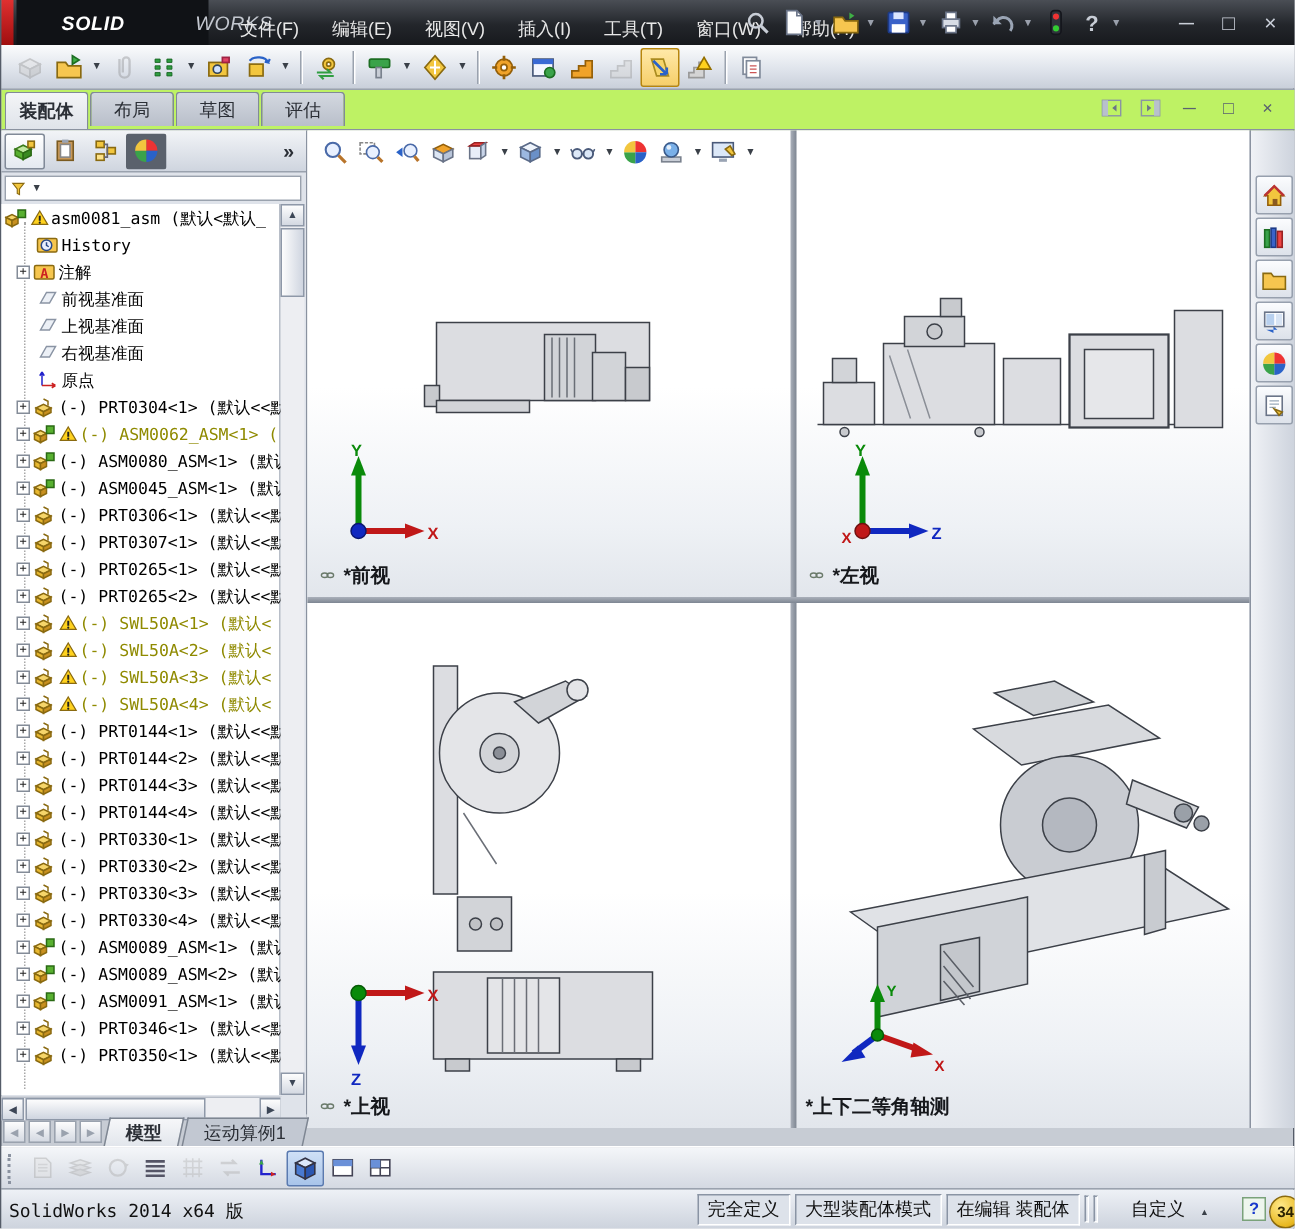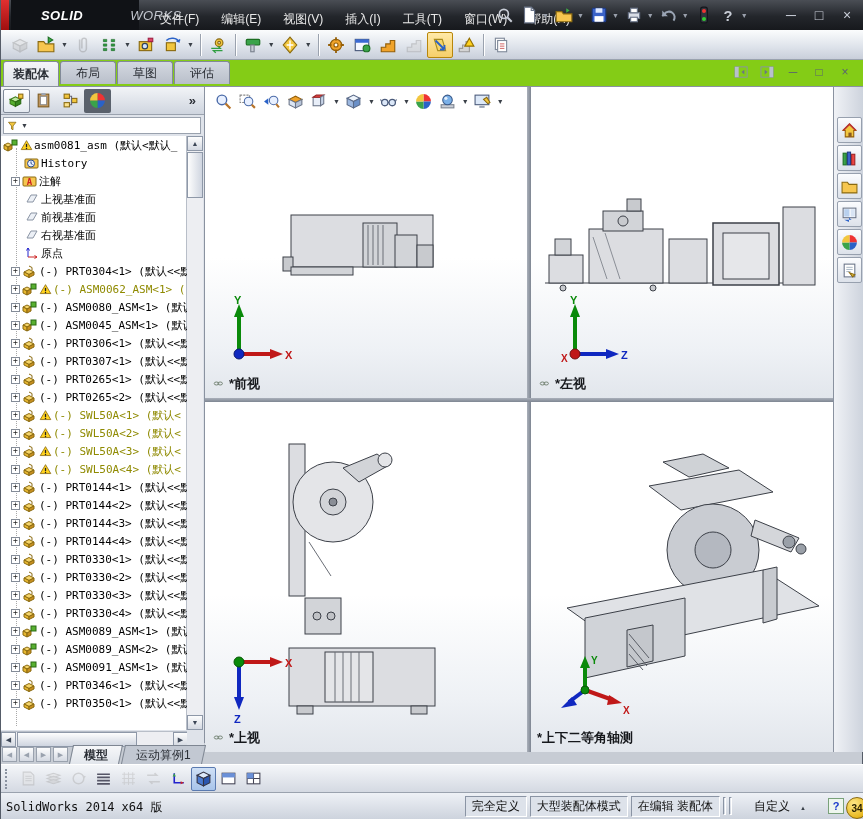--- a/index.html
+++ b/index.html
@@ -39,7 +39,7 @@
   .sep { width:1px; height:22px; background:#9aa2ae; margin:0 4px; box-shadow:1px 0 0 #fff; }
 
   
-  #tabrow { position:absolute; left:0; top:60px; width:863px; height:27px; background:#84cc16; border-bottom:1px solid #8a92a0; }
+  #tabrow { position:absolute; left:0; top:60px; width:863px; height:27px; background:#bef264; border-bottom:1px solid #8a92a0; }
   #cmdtabs { position:absolute; left:2px; bottom:0; display:flex; }
   .ctab { width:56px; text-align:center; line-height:22px; height:23px; margin-right:1px;
     background:linear-gradient(#d3d8e0,#b9bfca); border:1px solid #818a98; border-bottom:none;

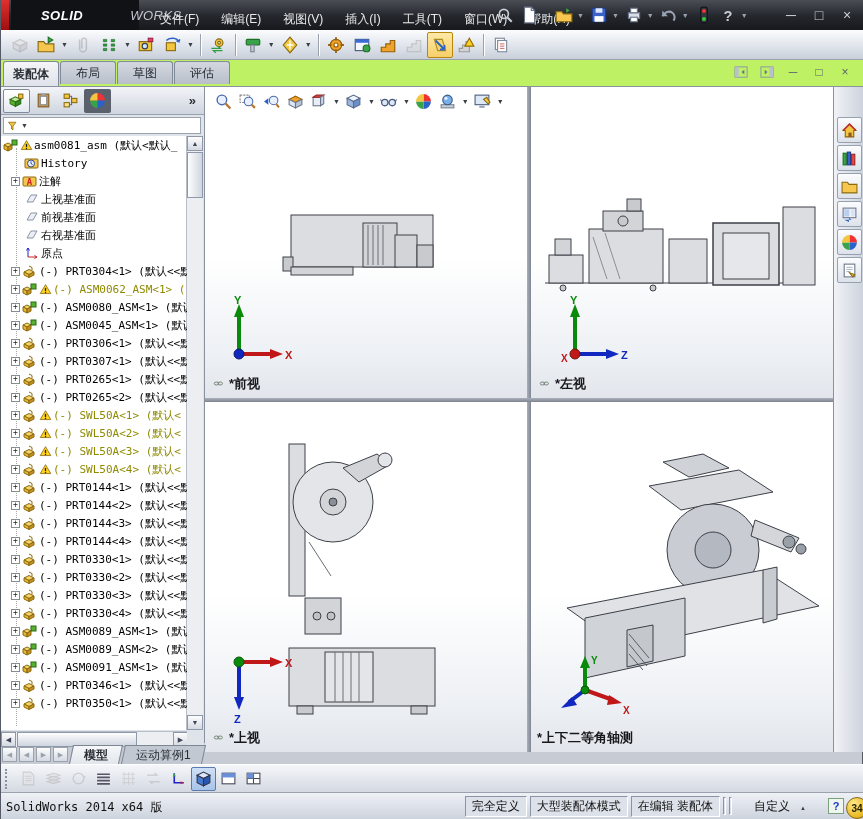--- a/index.html
+++ b/index.html
@@ -516,14 +516,14 @@
           <span class="ticon"><svg viewBox="0 0 16 16" width="16" height="16">
               <path d="M3 11l4-7h6l-4 7z" fill="#dfe6f0" fill-opacity=".6" stroke="#8a94a4"></path>
             </svg></span>
+          <span class="tlabel">前视基准面</span>
+        </div>
+        <div class="trow">
+          <span class="noexp"></span>
+          <span class="ticon"><svg viewBox="0 0 16 16" width="16" height="16">
+              <path d="M3 11l4-7h6l-4 7z" fill="#dfe6f0" fill-opacity=".6" stroke="#8a94a4"></path>
+            </svg></span>
           <span class="tlabel">上视基准面</span>
-        </div>
-        <div class="trow">
-          <span class="noexp"></span>
-          <span class="ticon"><svg viewBox="0 0 16 16" width="16" height="16">
-              <path d="M3 11l4-7h6l-4 7z" fill="#dfe6f0" fill-opacity=".6" stroke="#8a94a4"></path>
-            </svg></span>
-          <span class="tlabel">前视基准面</span>
         </div>
         <div class="trow">
           <span class="noexp"></span>

